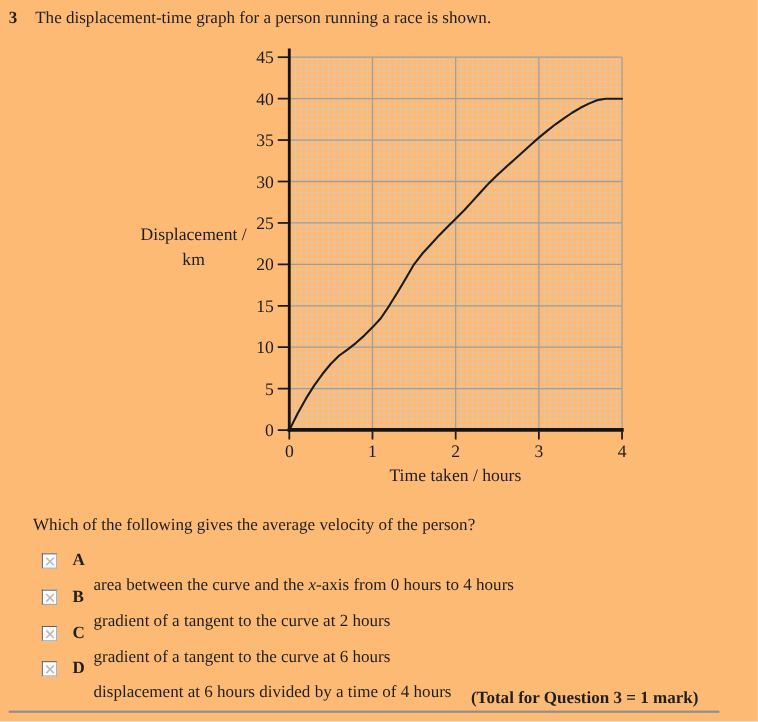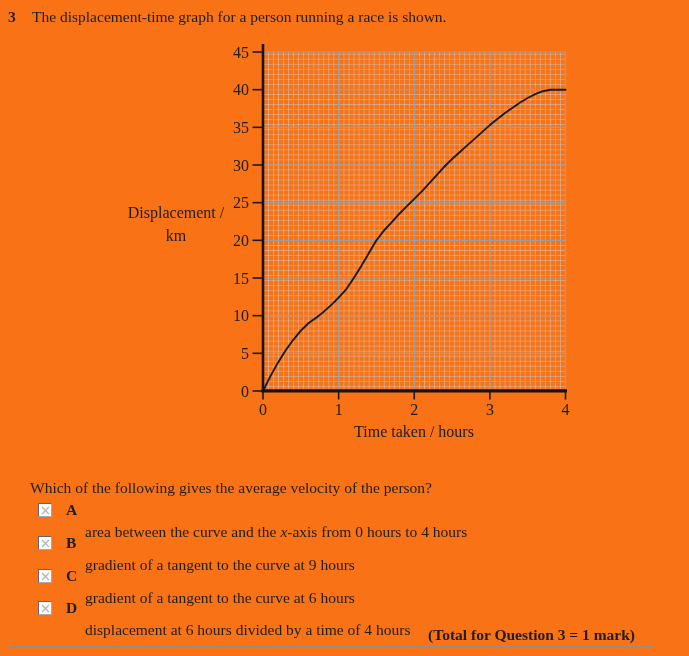--- a/index.html
+++ b/index.html
@@ -4,7 +4,7 @@
 <style>
   html,body{margin:0;padding:0;background:#ffffff;}
   .page{
-    position:relative;width:689px;height:656px;background:#f97316;overflow:hidden;
+    position:relative;width:689px;height:656px;background:#fdba74;overflow:hidden;
     font-family:"Liberation Serif","DejaVu Serif",serif;color:#1e1e1e;
   }
   .qline{position:absolute;top:7px;left:8px;font-size:15.5px;line-height:20px;white-space:nowrap;}

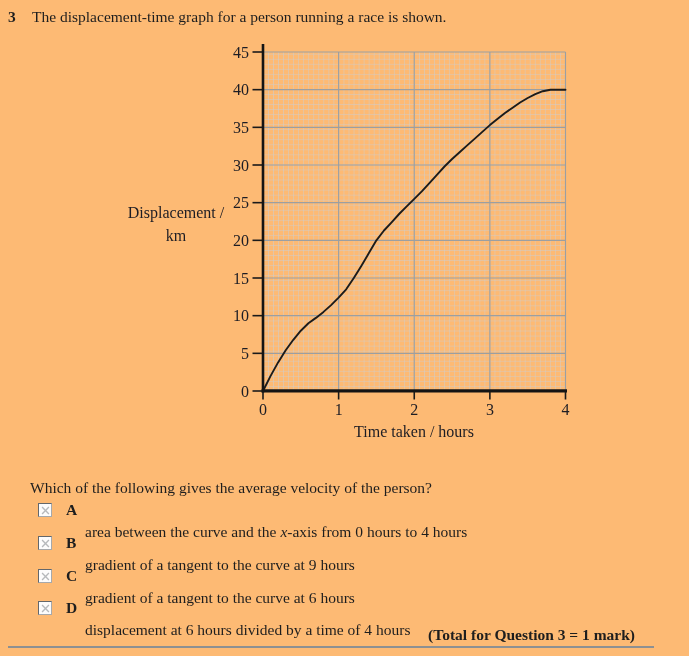--- a/index.html
+++ b/index.html
@@ -12,7 +12,7 @@
   .graph-svg{position:absolute;top:0;left:0;}
   .tick-label{font-family:"Liberation Serif","DejaVu Serif",serif;font-size:16px;fill:#1d1d24;}
   .axis-title{font-family:"Liberation Serif","DejaVu Serif",serif;font-size:16px;fill:#1d1d24;}
-  .prompt{position:absolute;top:479px;left:30px;font-size:15.5px;}
+  .prompt{position:absolute;top:469px;left:30px;font-size:15.5px;}
   .opt{position:absolute;left:38px;display:flex;align-items:center;height:16px;}
   .cb{
     width:12px;height:12px;flex:0 0 12px;background:#fcfcfc;

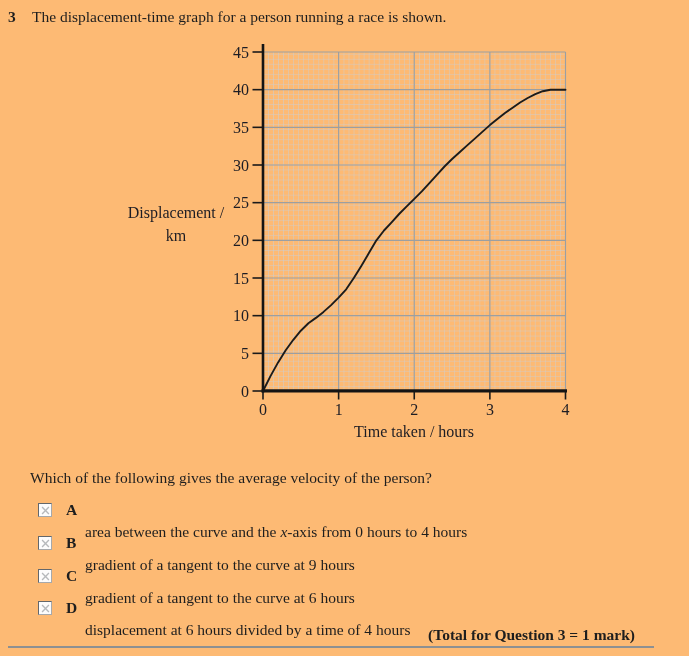--- a/index.html
+++ b/index.html
@@ -127,7 +127,7 @@
       </svg>
     </span>
     <b class="letter">B</b>
-    <span class="opt-text"><span>gradient of a tangent to the curve at 9 hours</span><i></i><span></span></span>
+    <span class="opt-text"><span>gradient of a tangent to the curve at 2 hours</span><i></i><span></span></span>
   </div>
 
   <div class="opt" style="top:568px">

